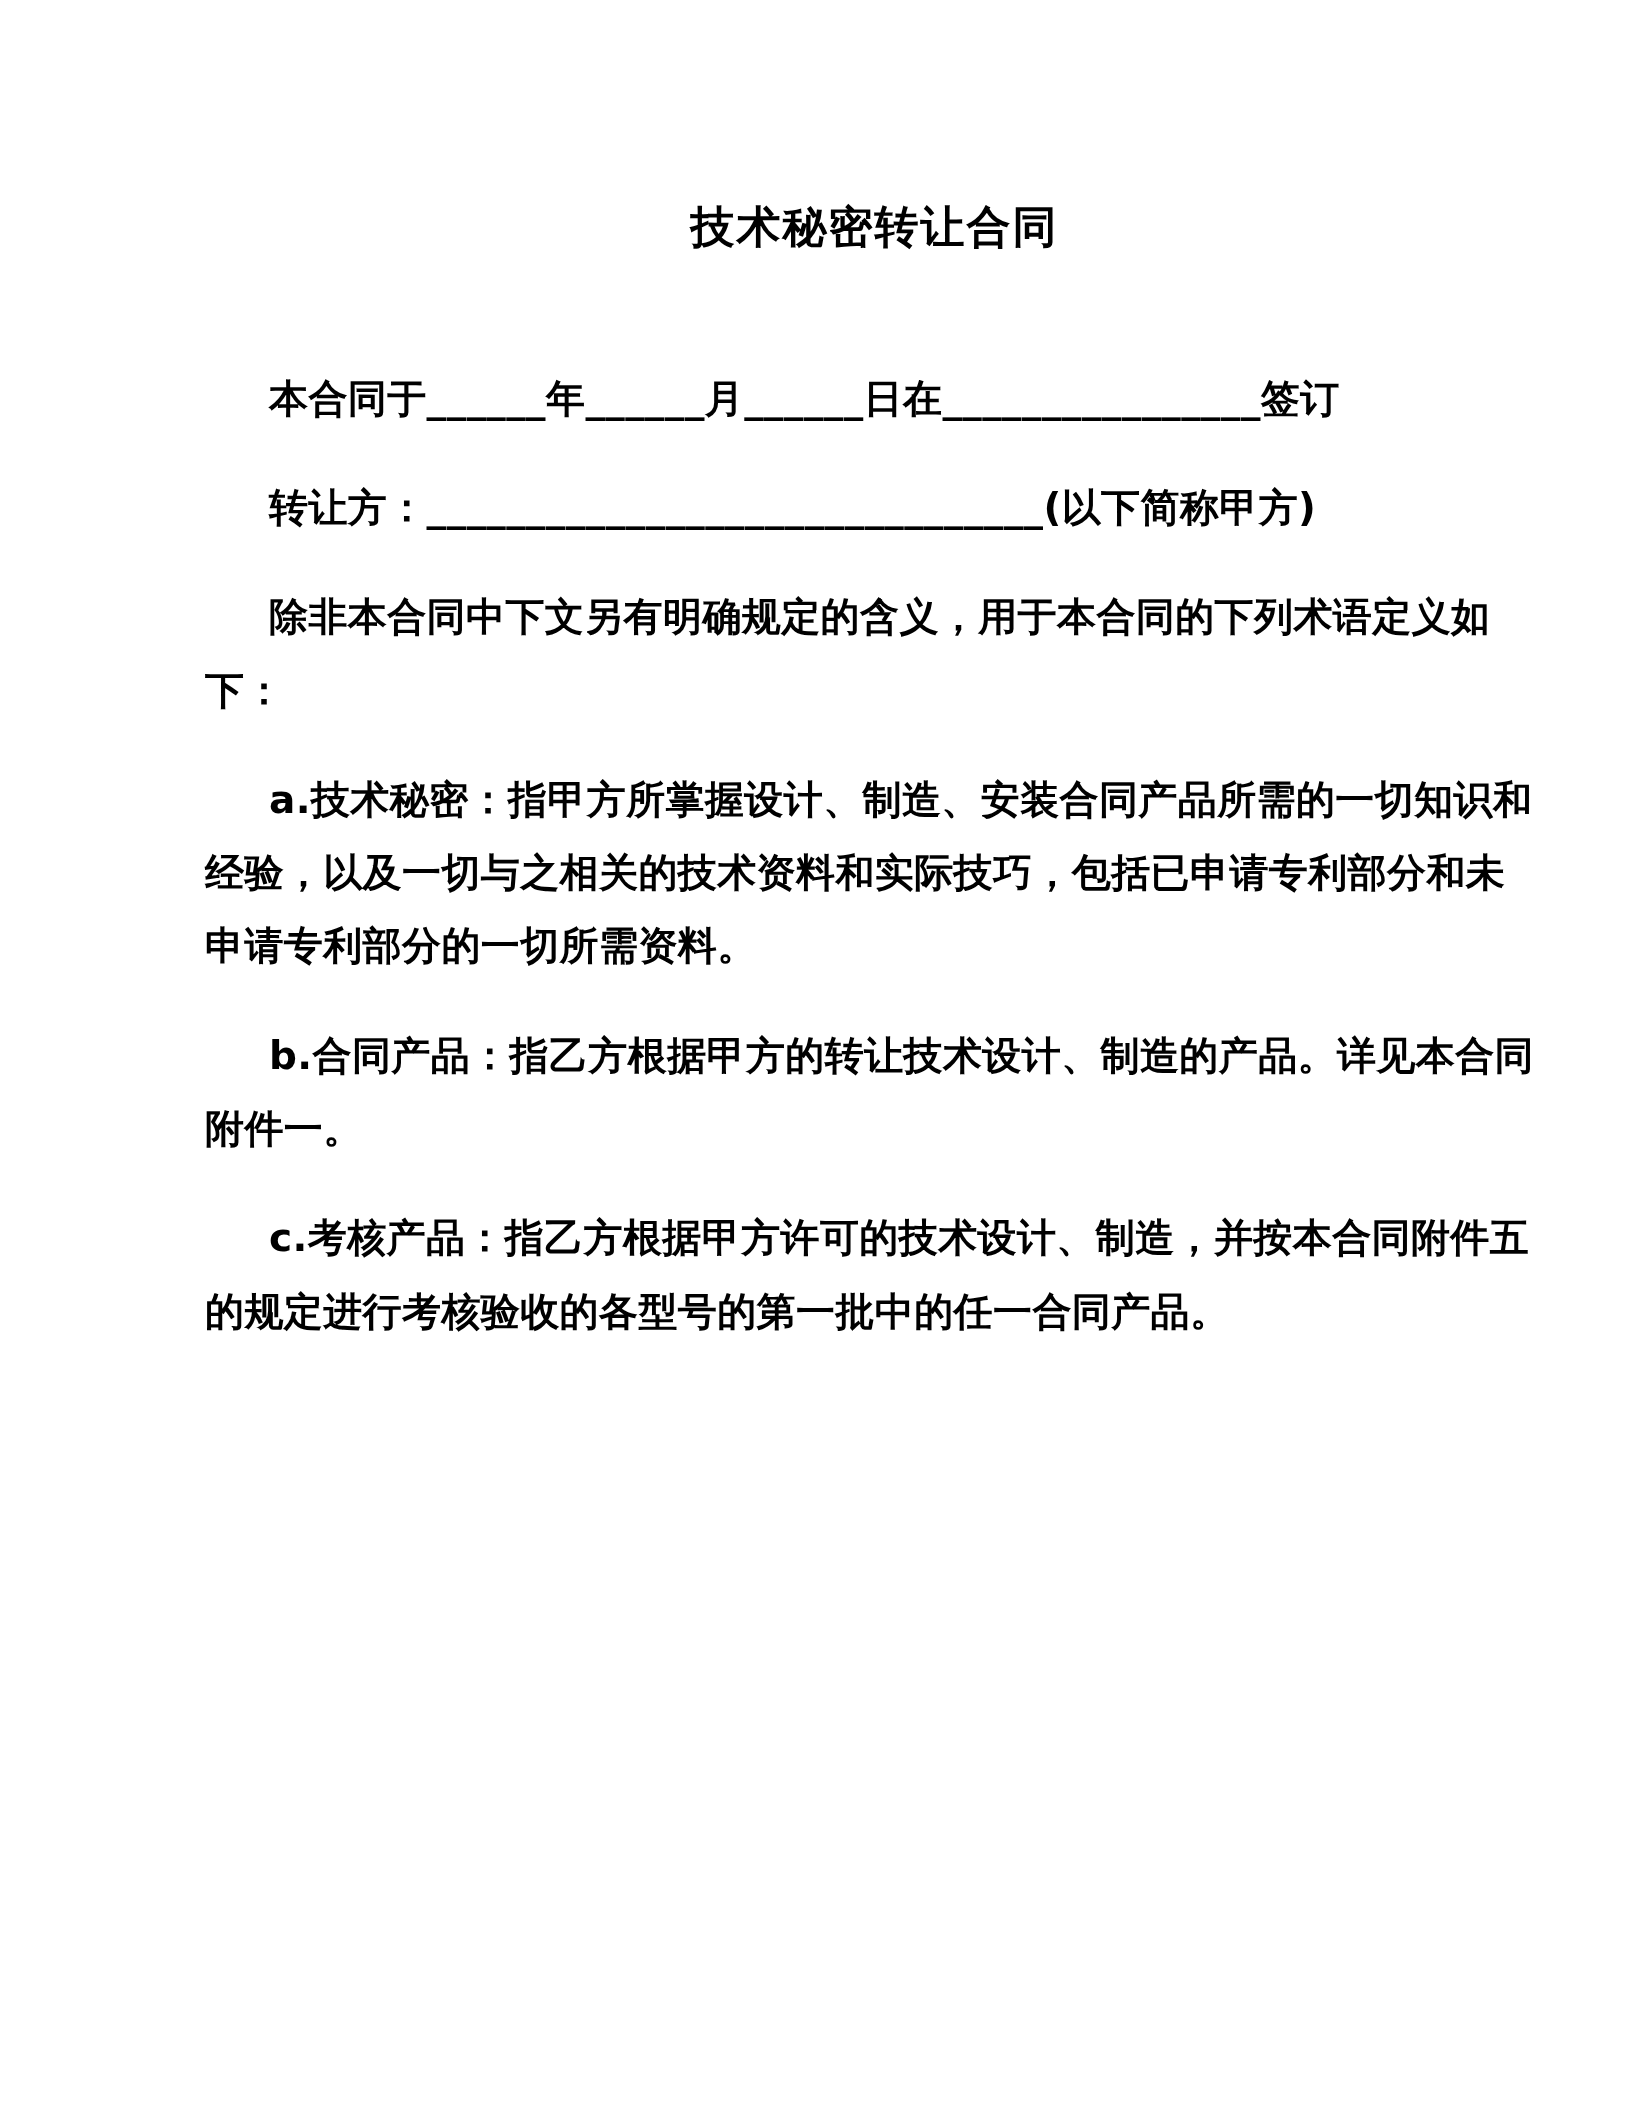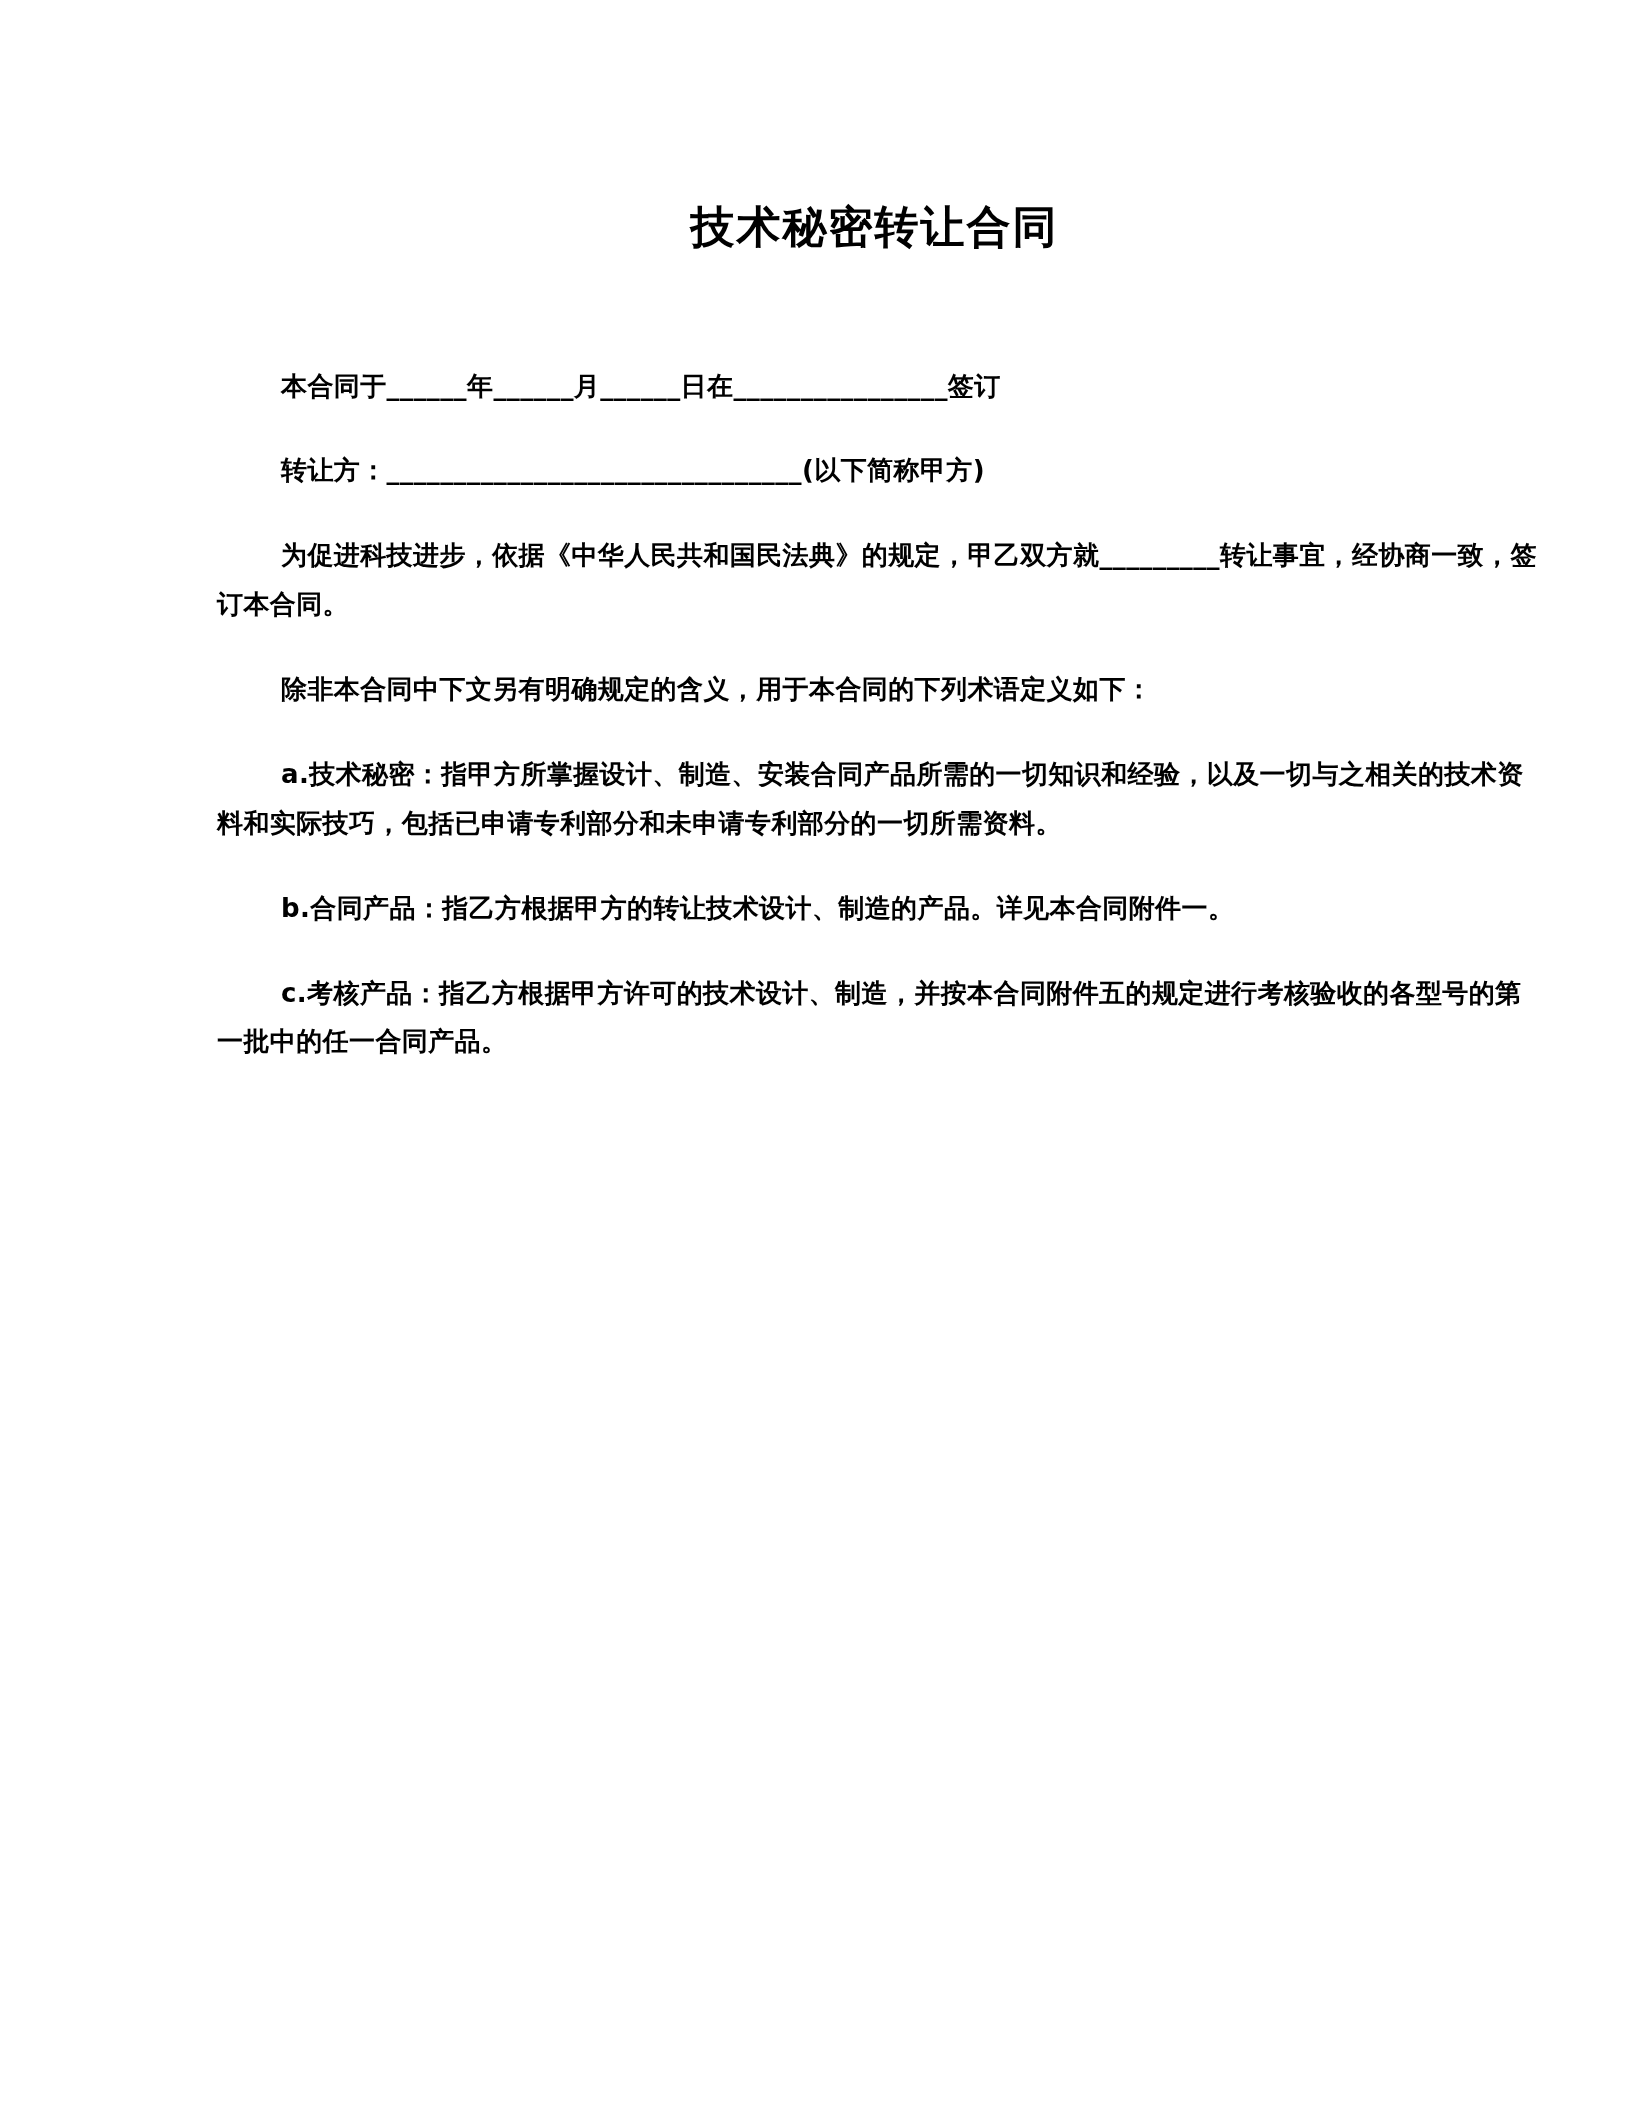--- a/index.html
+++ b/index.html
@@ -30,10 +30,10 @@
     margin: 0 0 104px 0;
   }
   p.para {
-    font-size: 26px;
+    font-size: 39px;
     font-weight: 700;
     line-height: 1.88;
-    margin: 0 0 36px 12px;
+    margin: 0 0 36px 0;
     text-align: left;
     text-indent: 64px;
     letter-spacing: 0.4px;

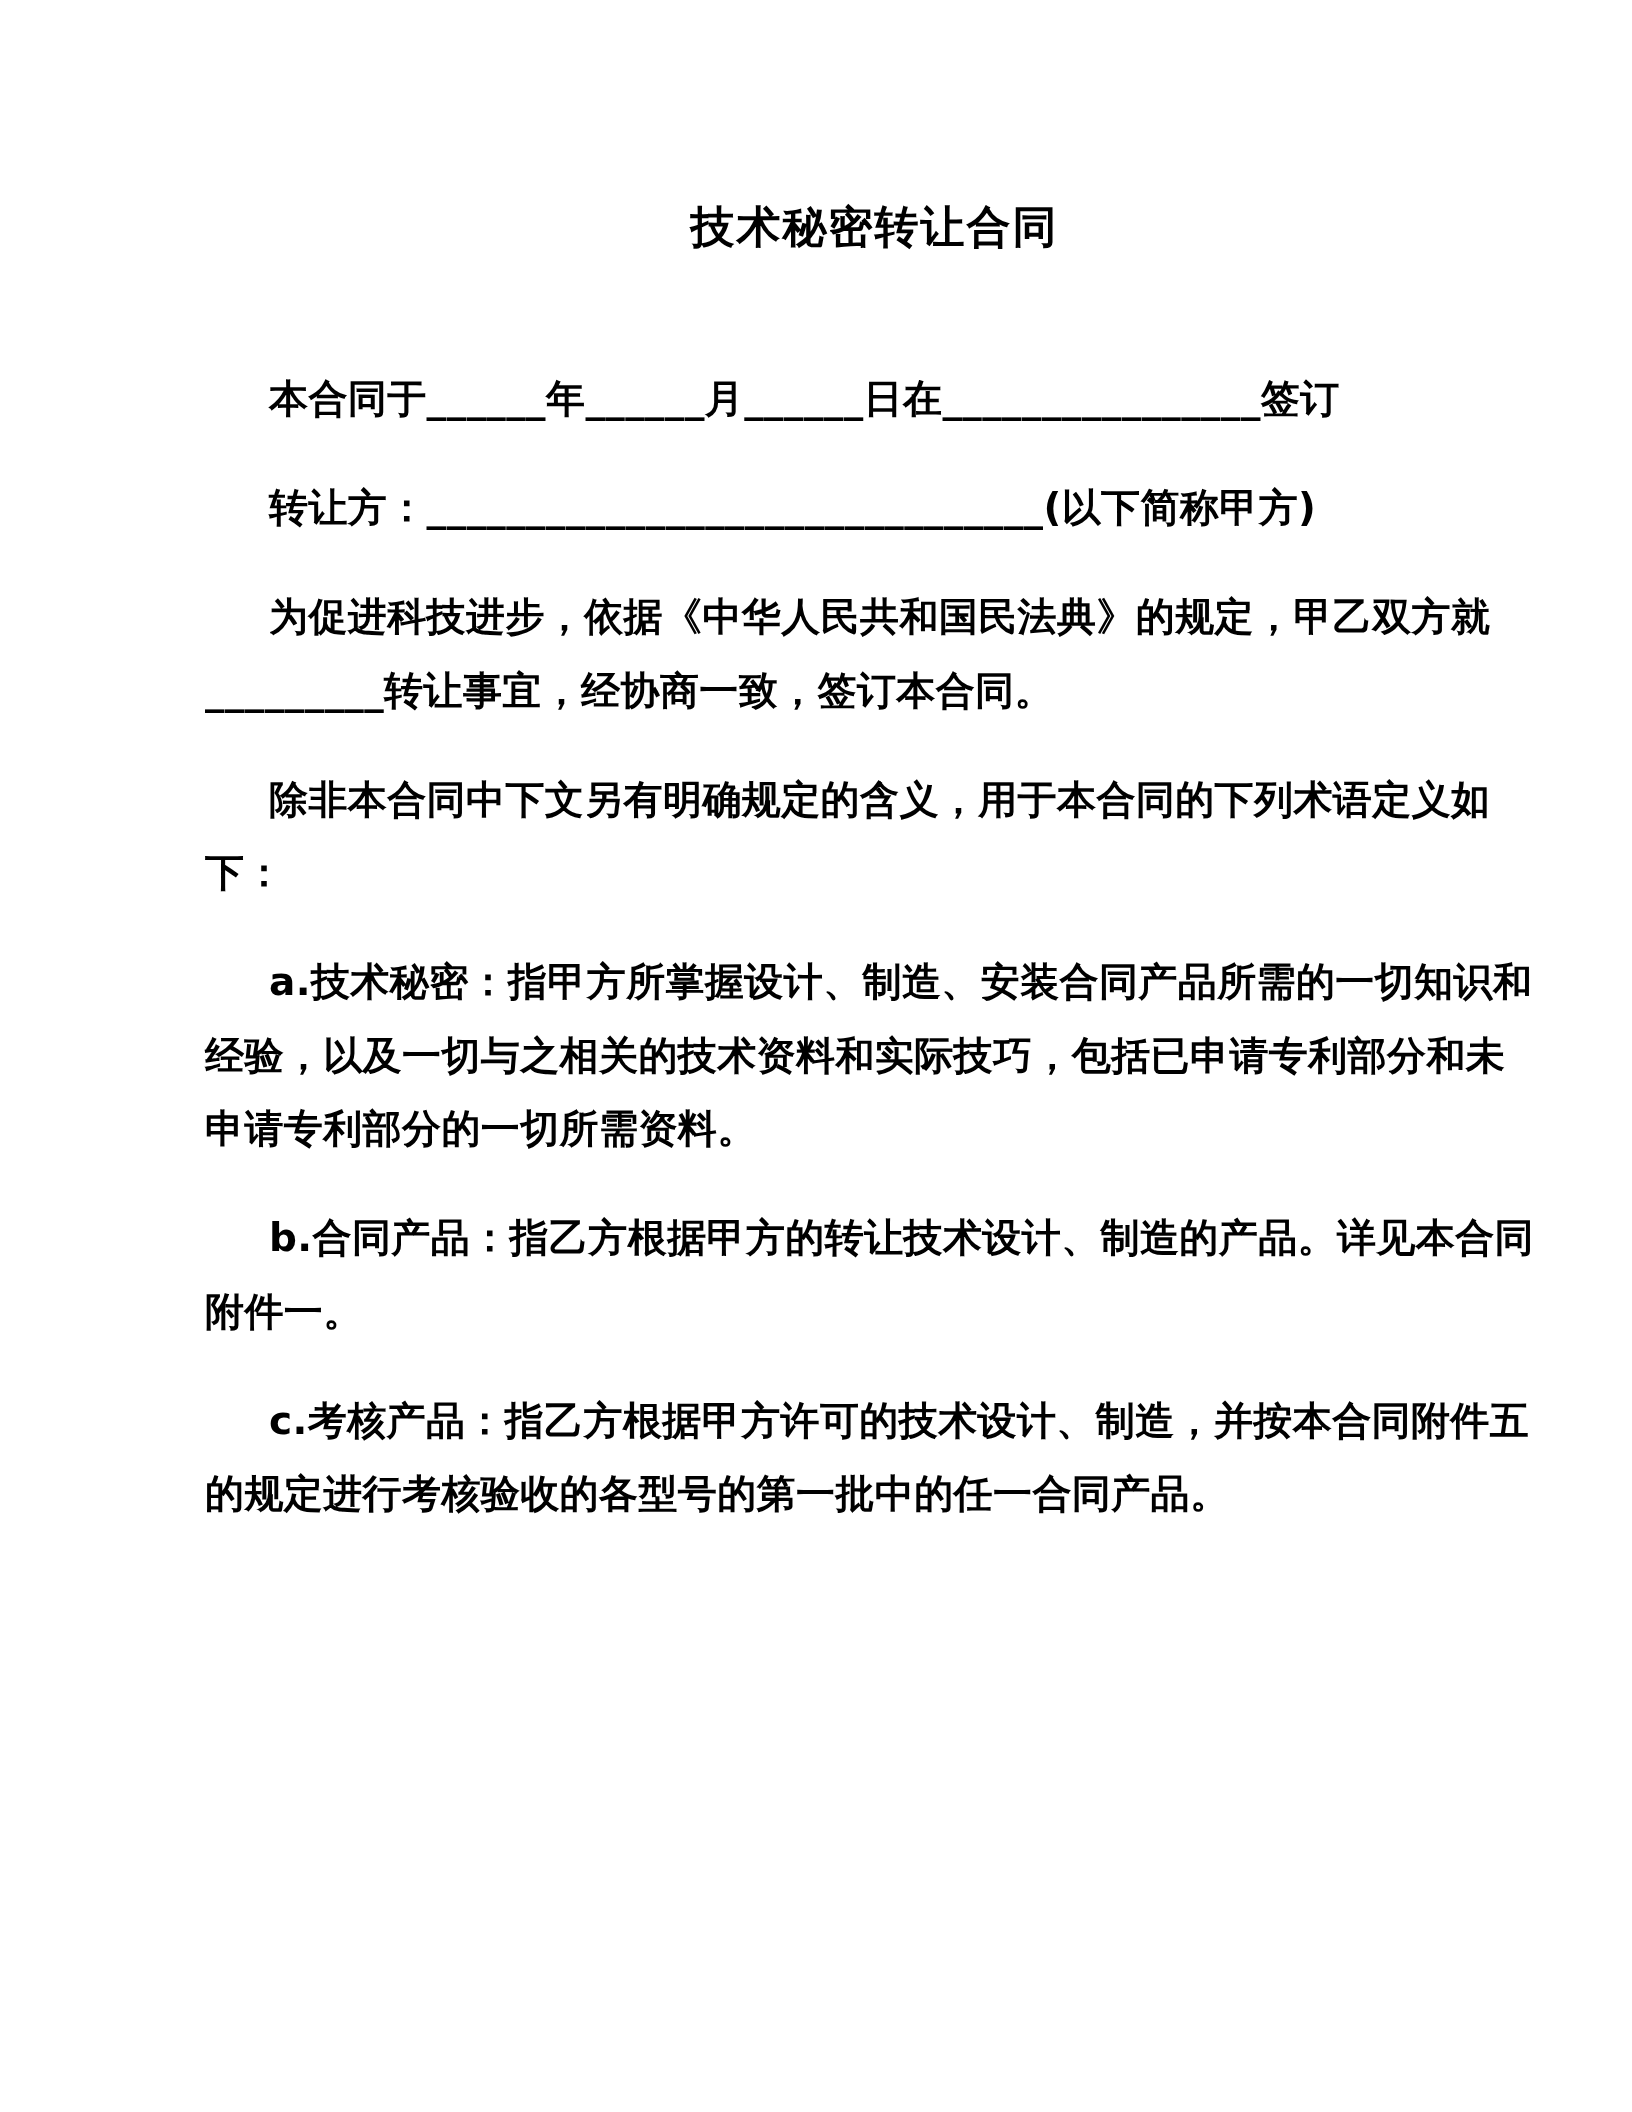--- a/index.html
+++ b/index.html
@@ -50,7 +50,6 @@
   <div>
     <p class="para">本合同于______年______月______日在________________签订</p>
     <p class="para">转让方：_______________________________(以下简称甲方)</p>
-    <p class="para">为促进科技进步，依据《中华人民共和国民法典》的规定，甲乙双方就_________转让事宜，经协商一致，签订本合同。</p>
     <p class="para">除非本合同中下文另有明确规定的含义，用于本合同的下列术语定义如下：</p>
     <p class="para">a.技术秘密：指甲方所掌握设计、制造、安装合同产品所需的一切知识和经验，以及一切与之相关的技术资料和实际技巧，包括已申请专利部分和未申请专利部分的一切所需资料。</p>
     <p class="para">b.合同产品：指乙方根据甲方的转让技术设计、制造的产品。详见本合同附件一。</p>

